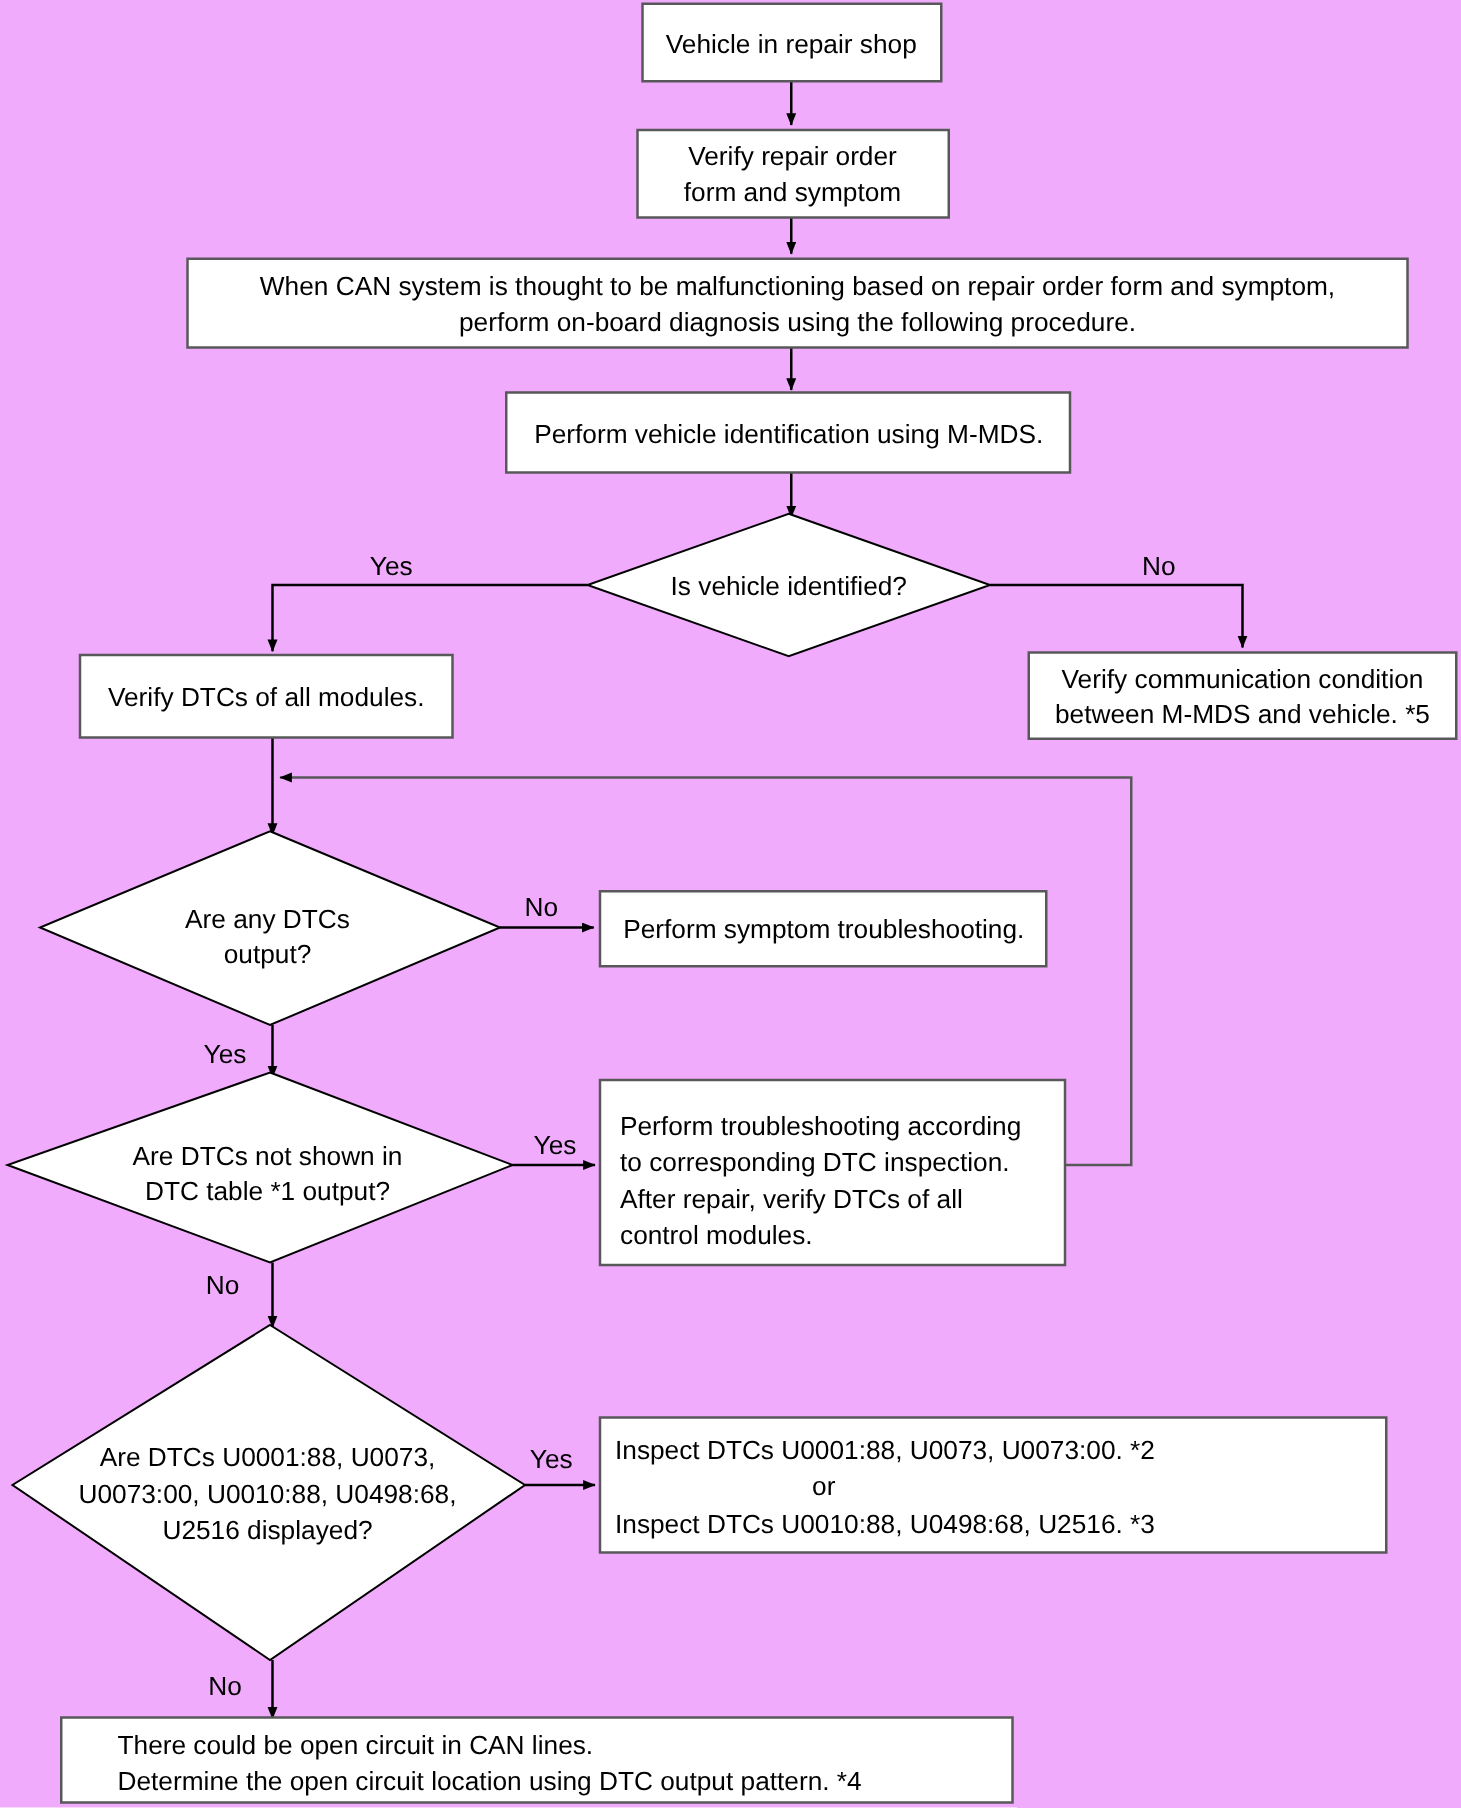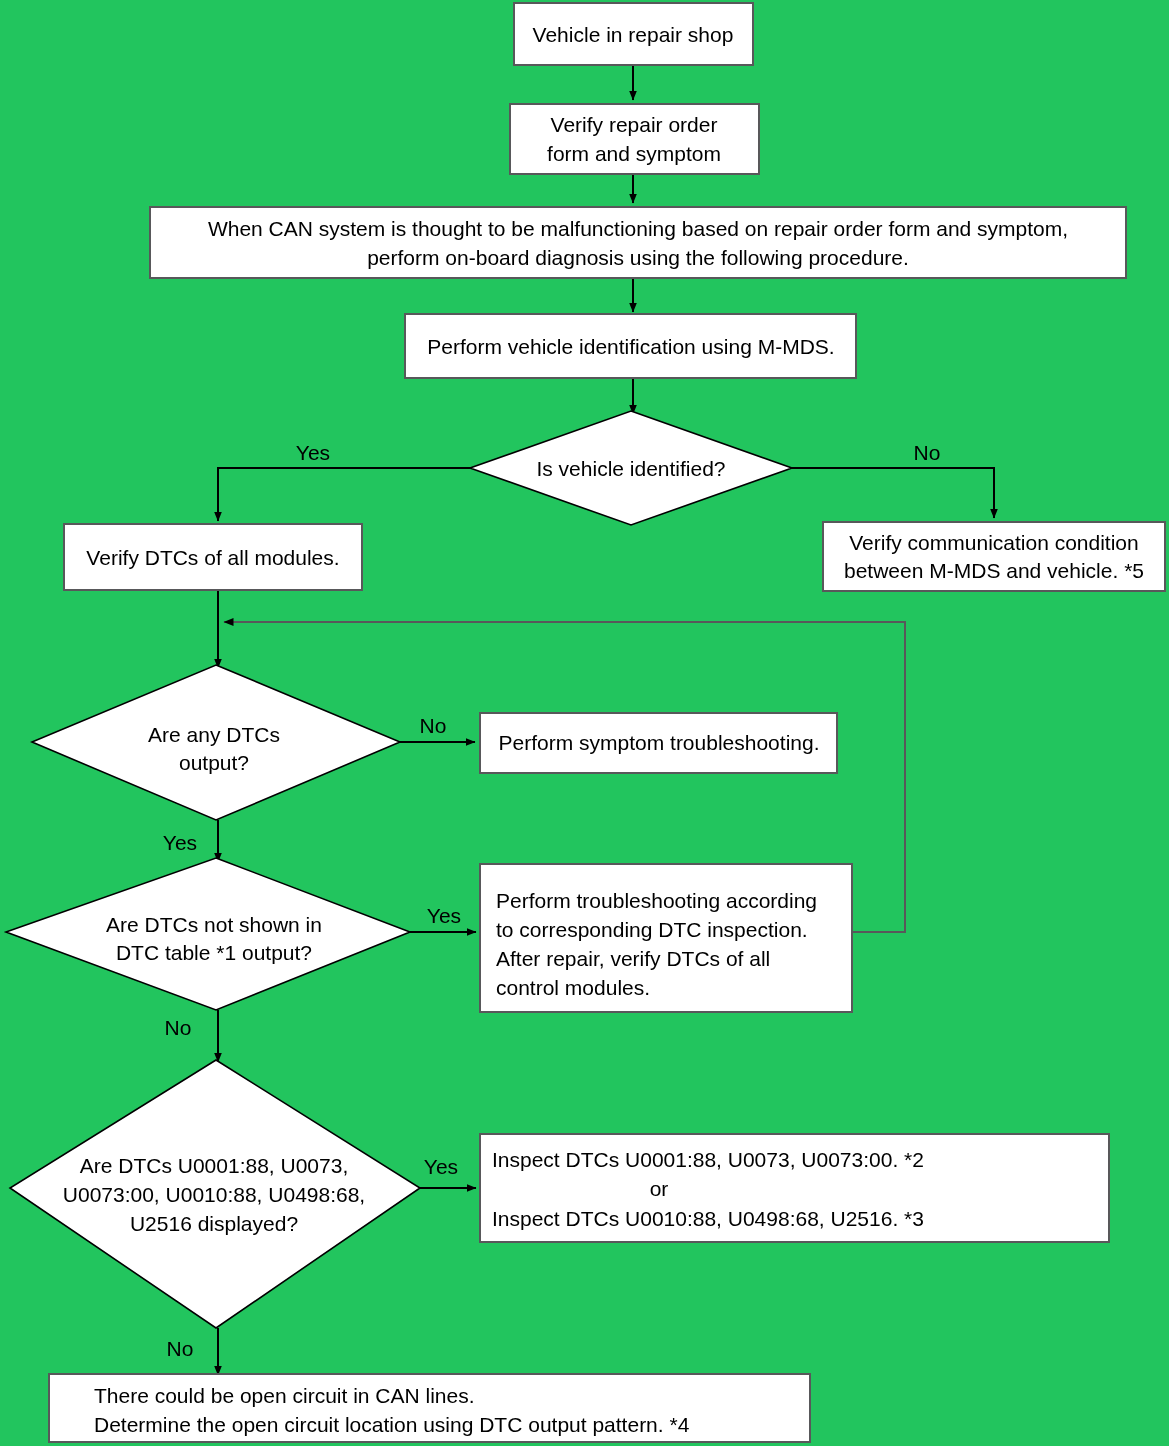--- a/index.html
+++ b/index.html
@@ -11,7 +11,7 @@
     position: relative;
     width: 1169px;
     height: 1446px;
-    background: #22c55e;
+    background: #f0abfc;
     font-family: "Liberation Sans", sans-serif;
   }
   svg#flow-svg {

